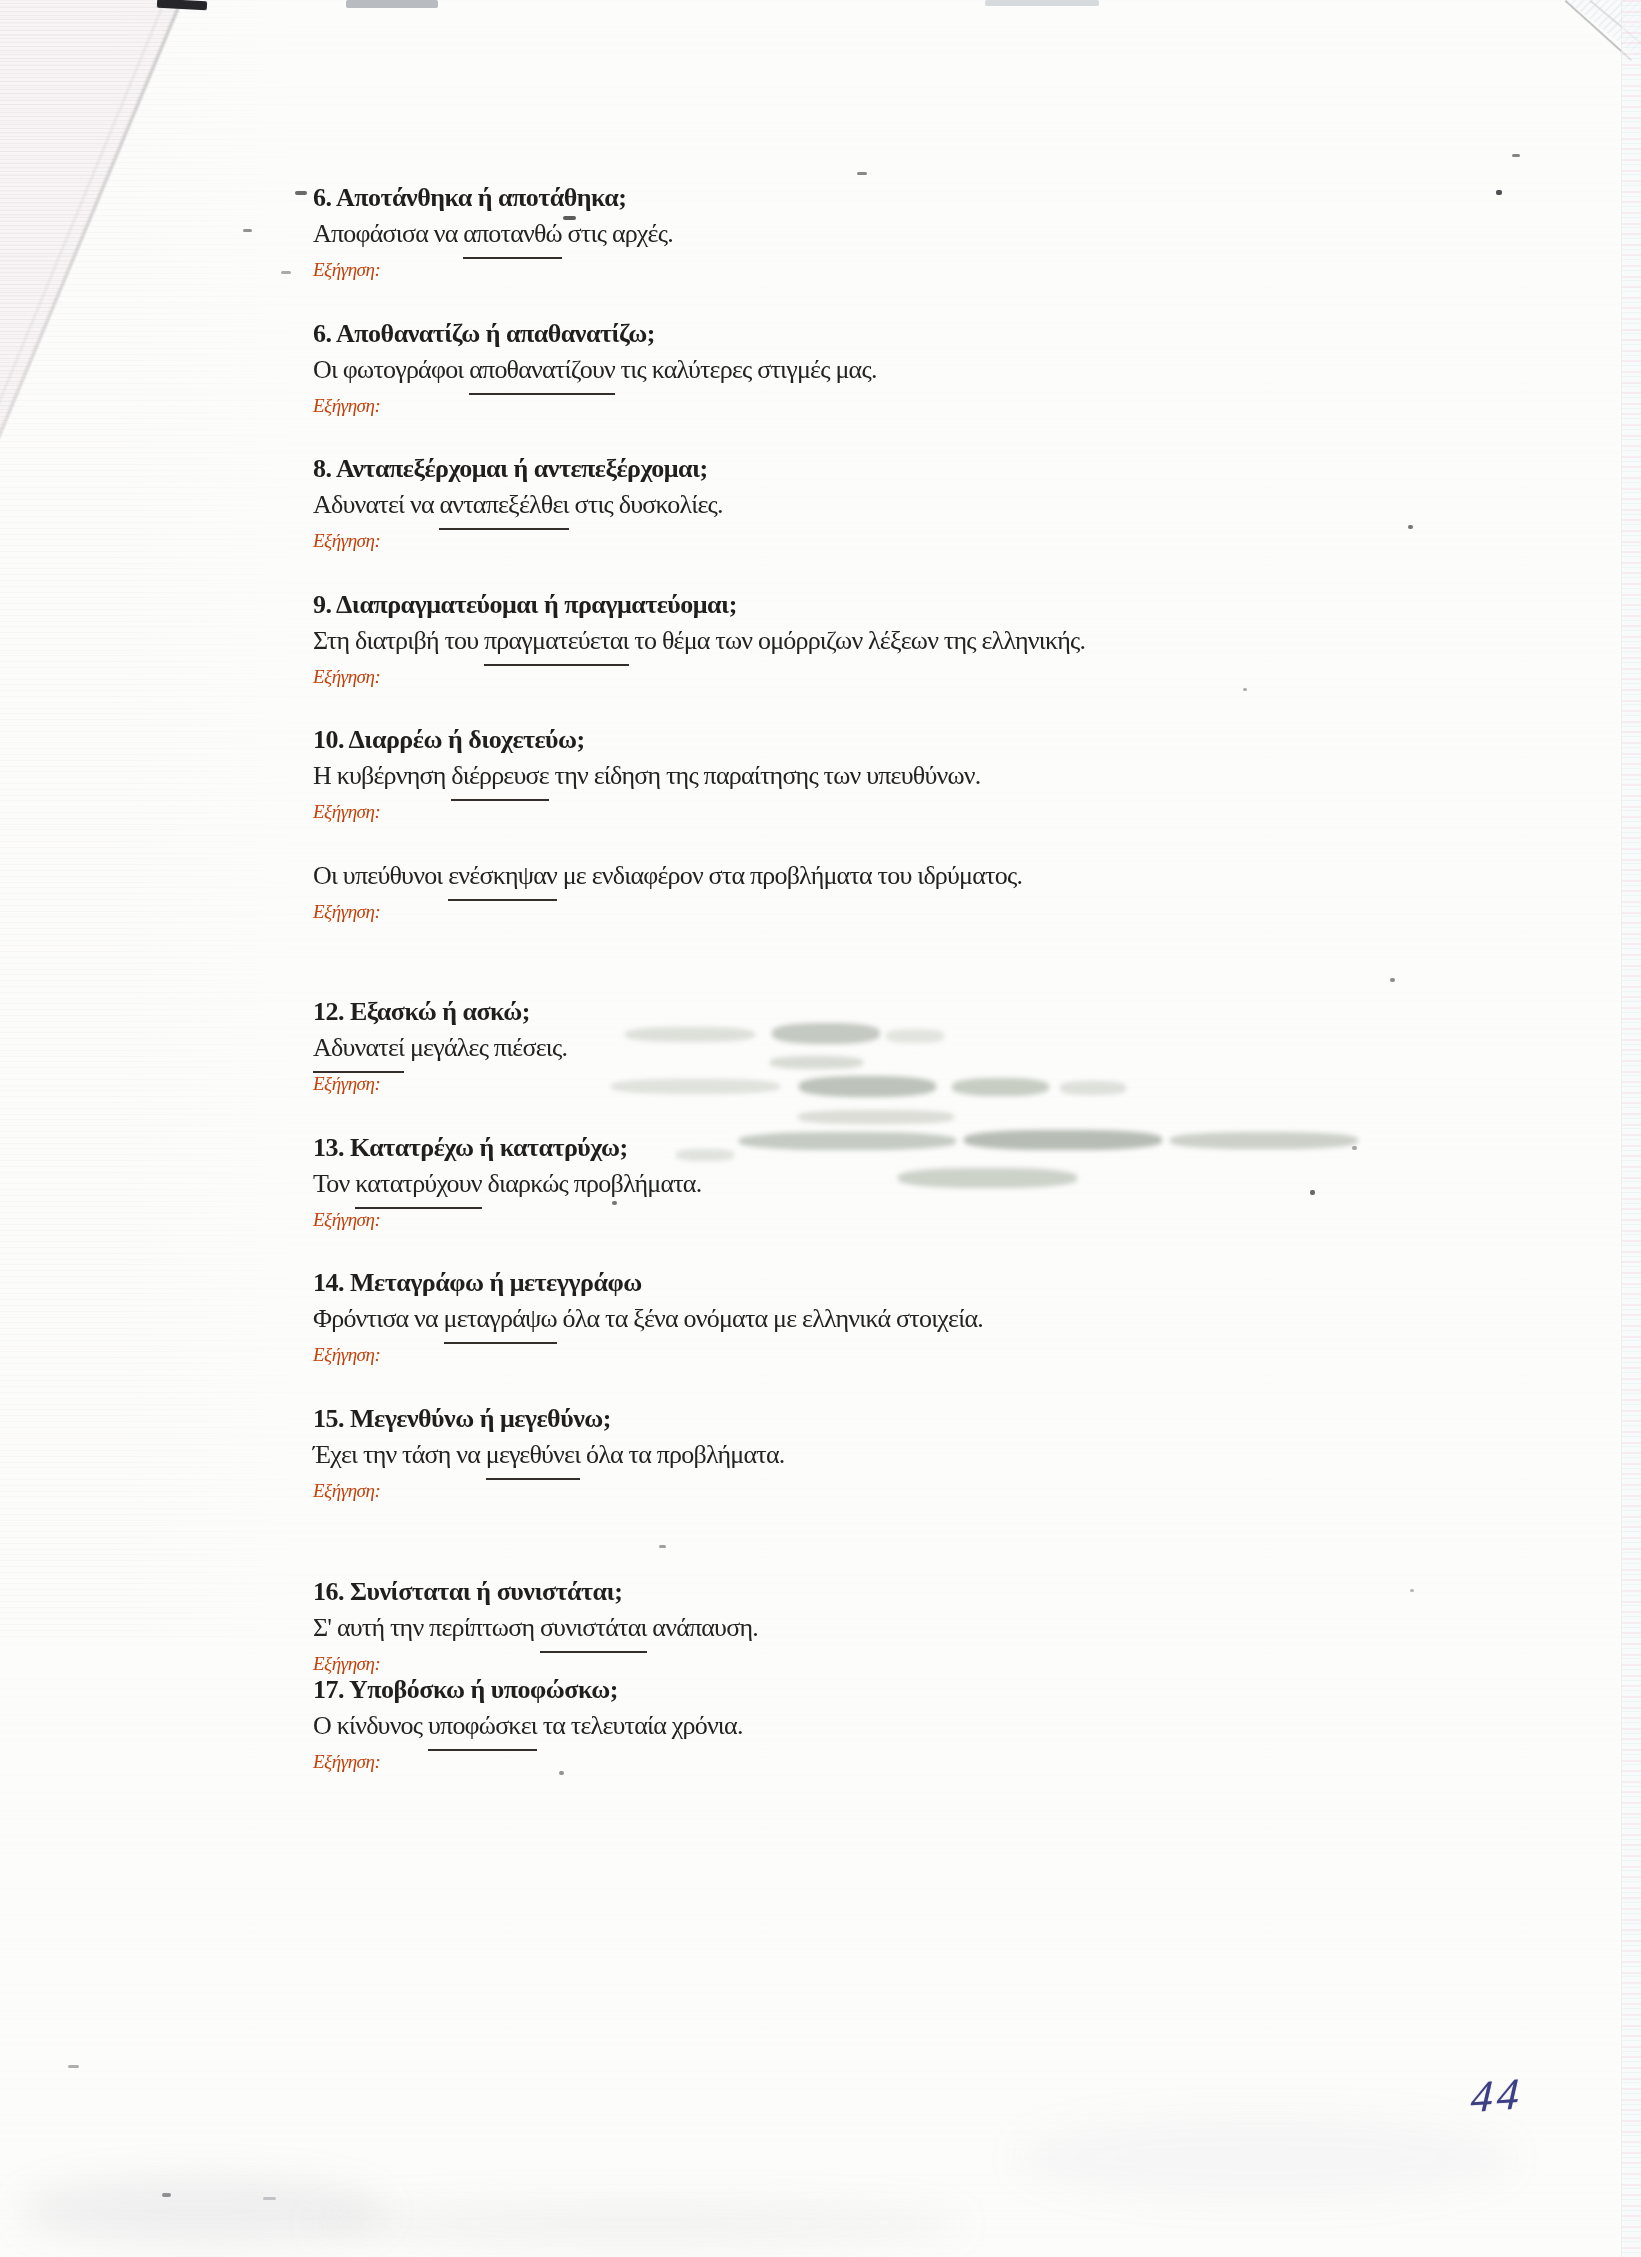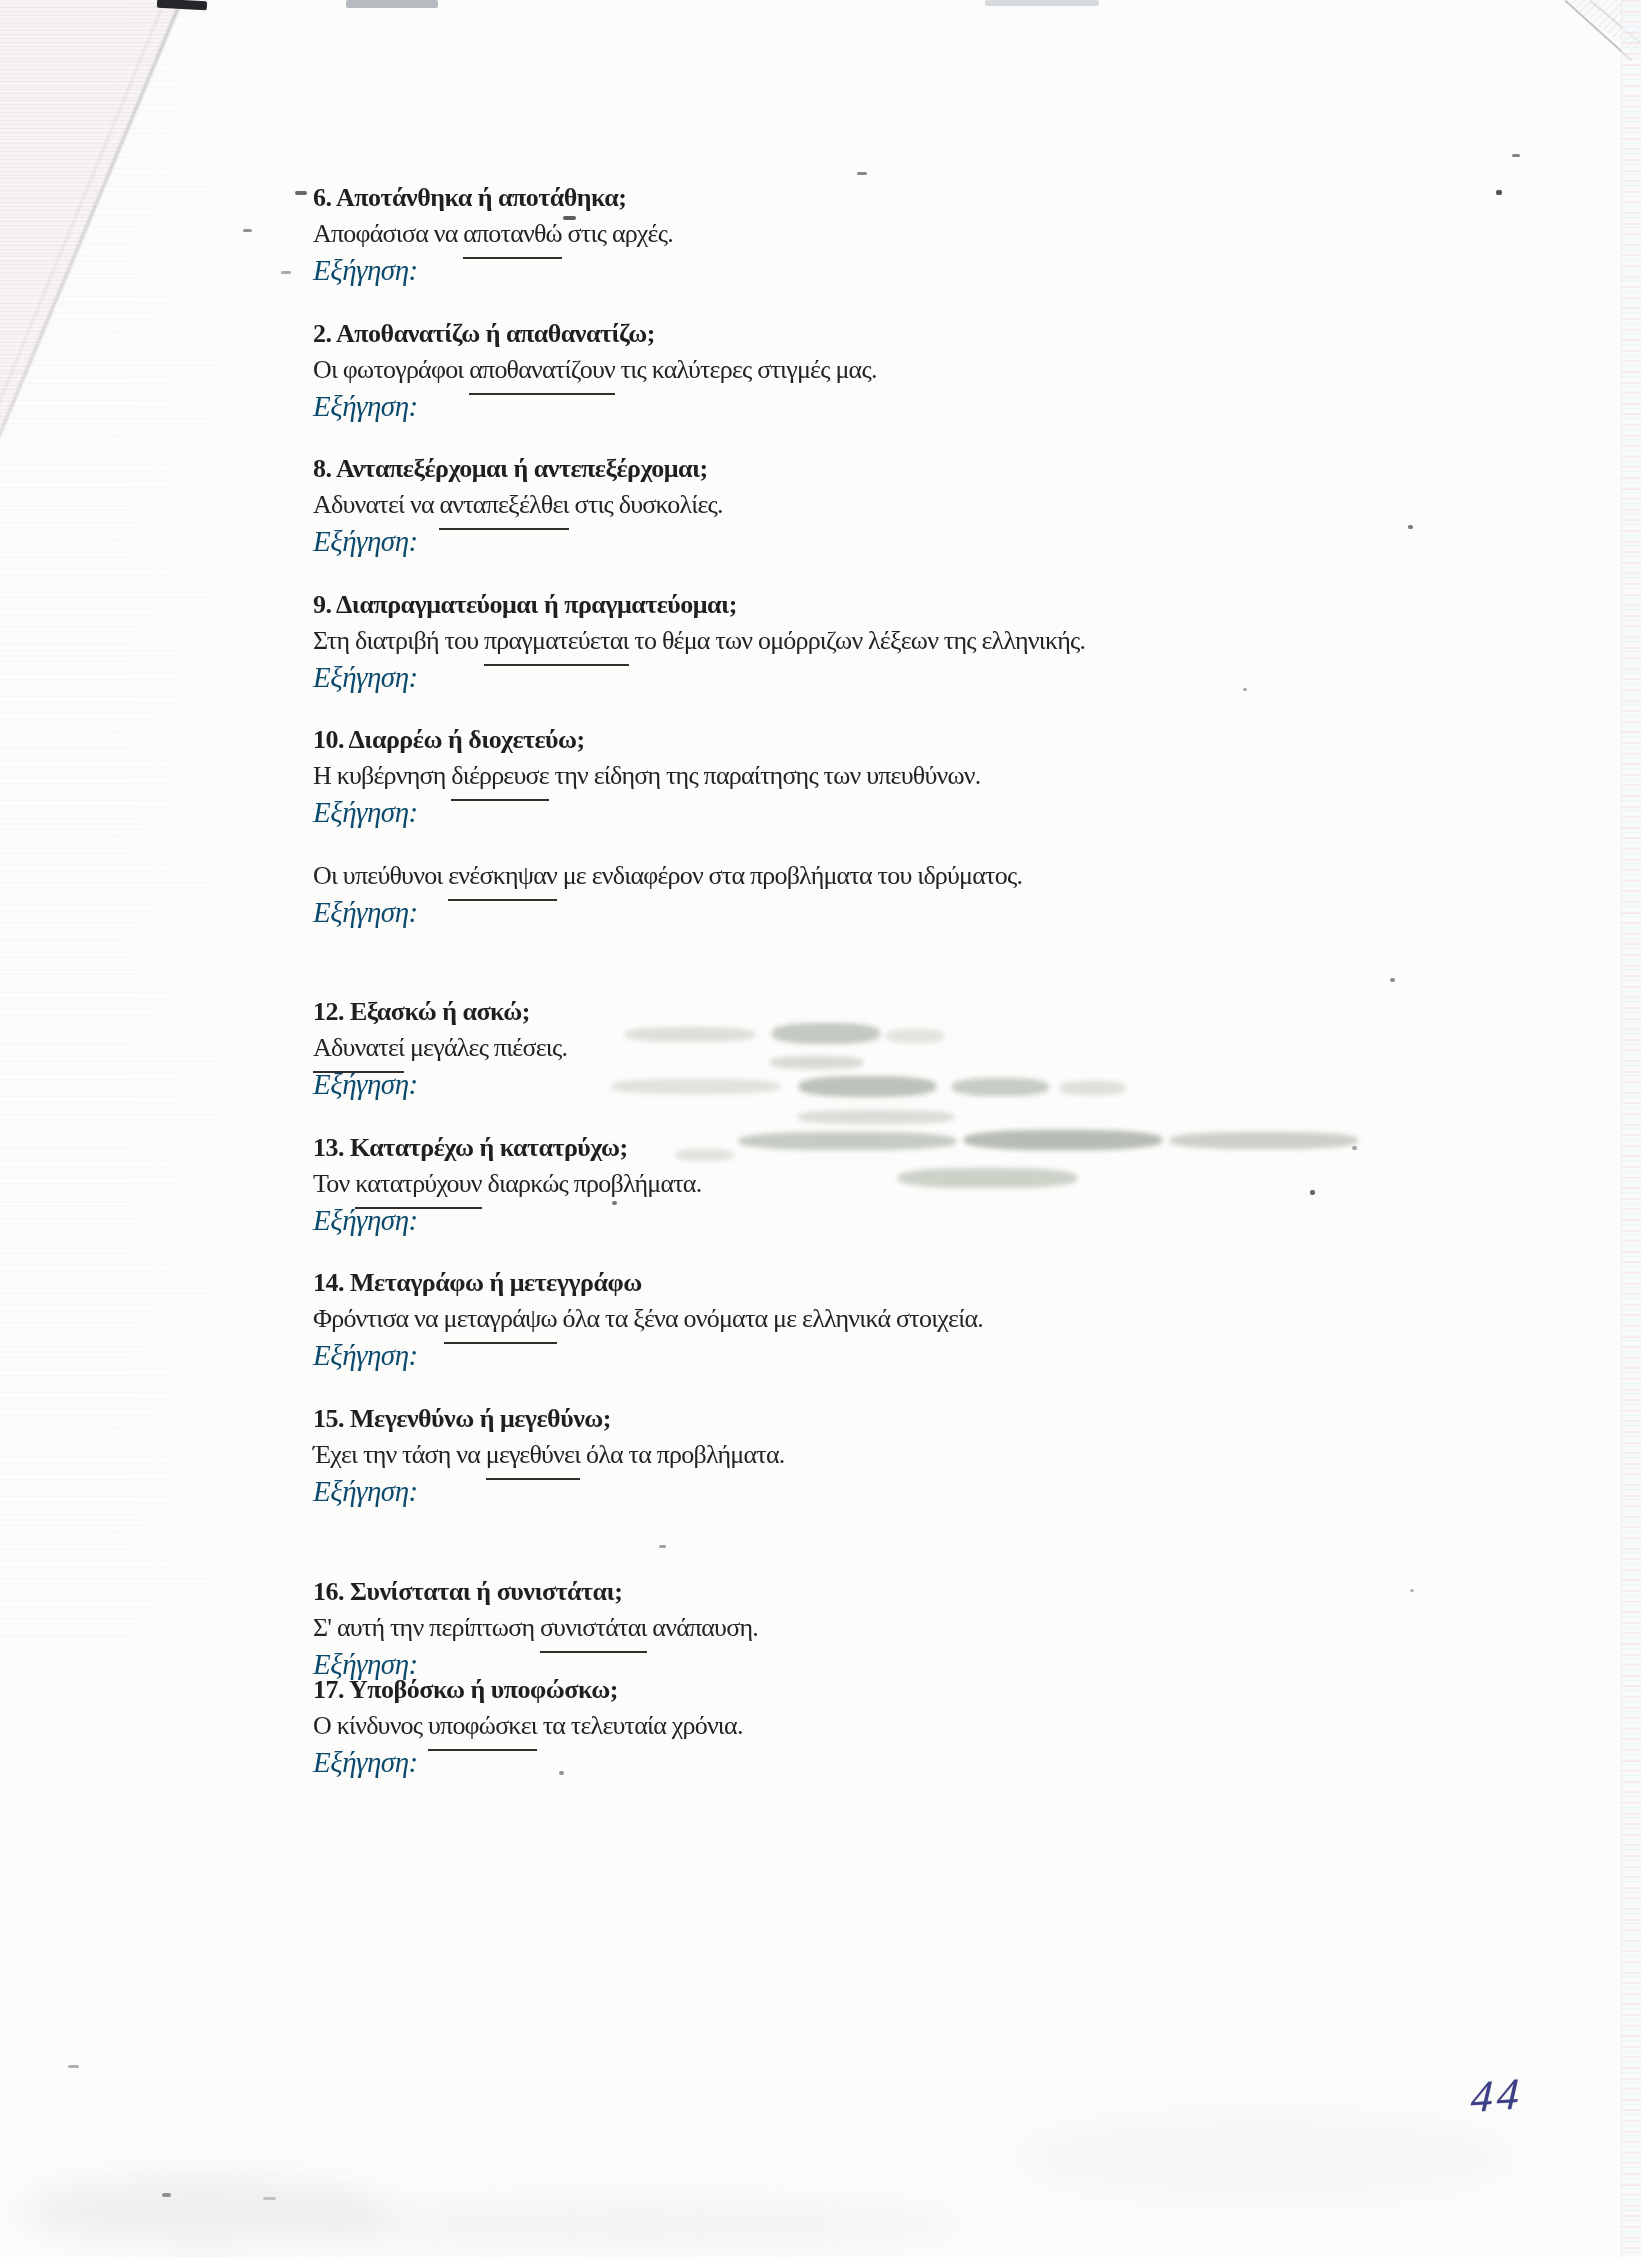--- a/index.html
+++ b/index.html
@@ -85,7 +85,7 @@
     border-bottom:2.9px solid #332e2a;padding-bottom:9px;
   }
   .item .explanation{
-    font-size:29px;line-height:36px;font-style:italic;letter-spacing:-0.5px;color:#0c4a6e;
+    font-size:19px;line-height:36px;font-style:italic;letter-spacing:-0.5px;color:#c2410c;
   }
   
   .pagenum{

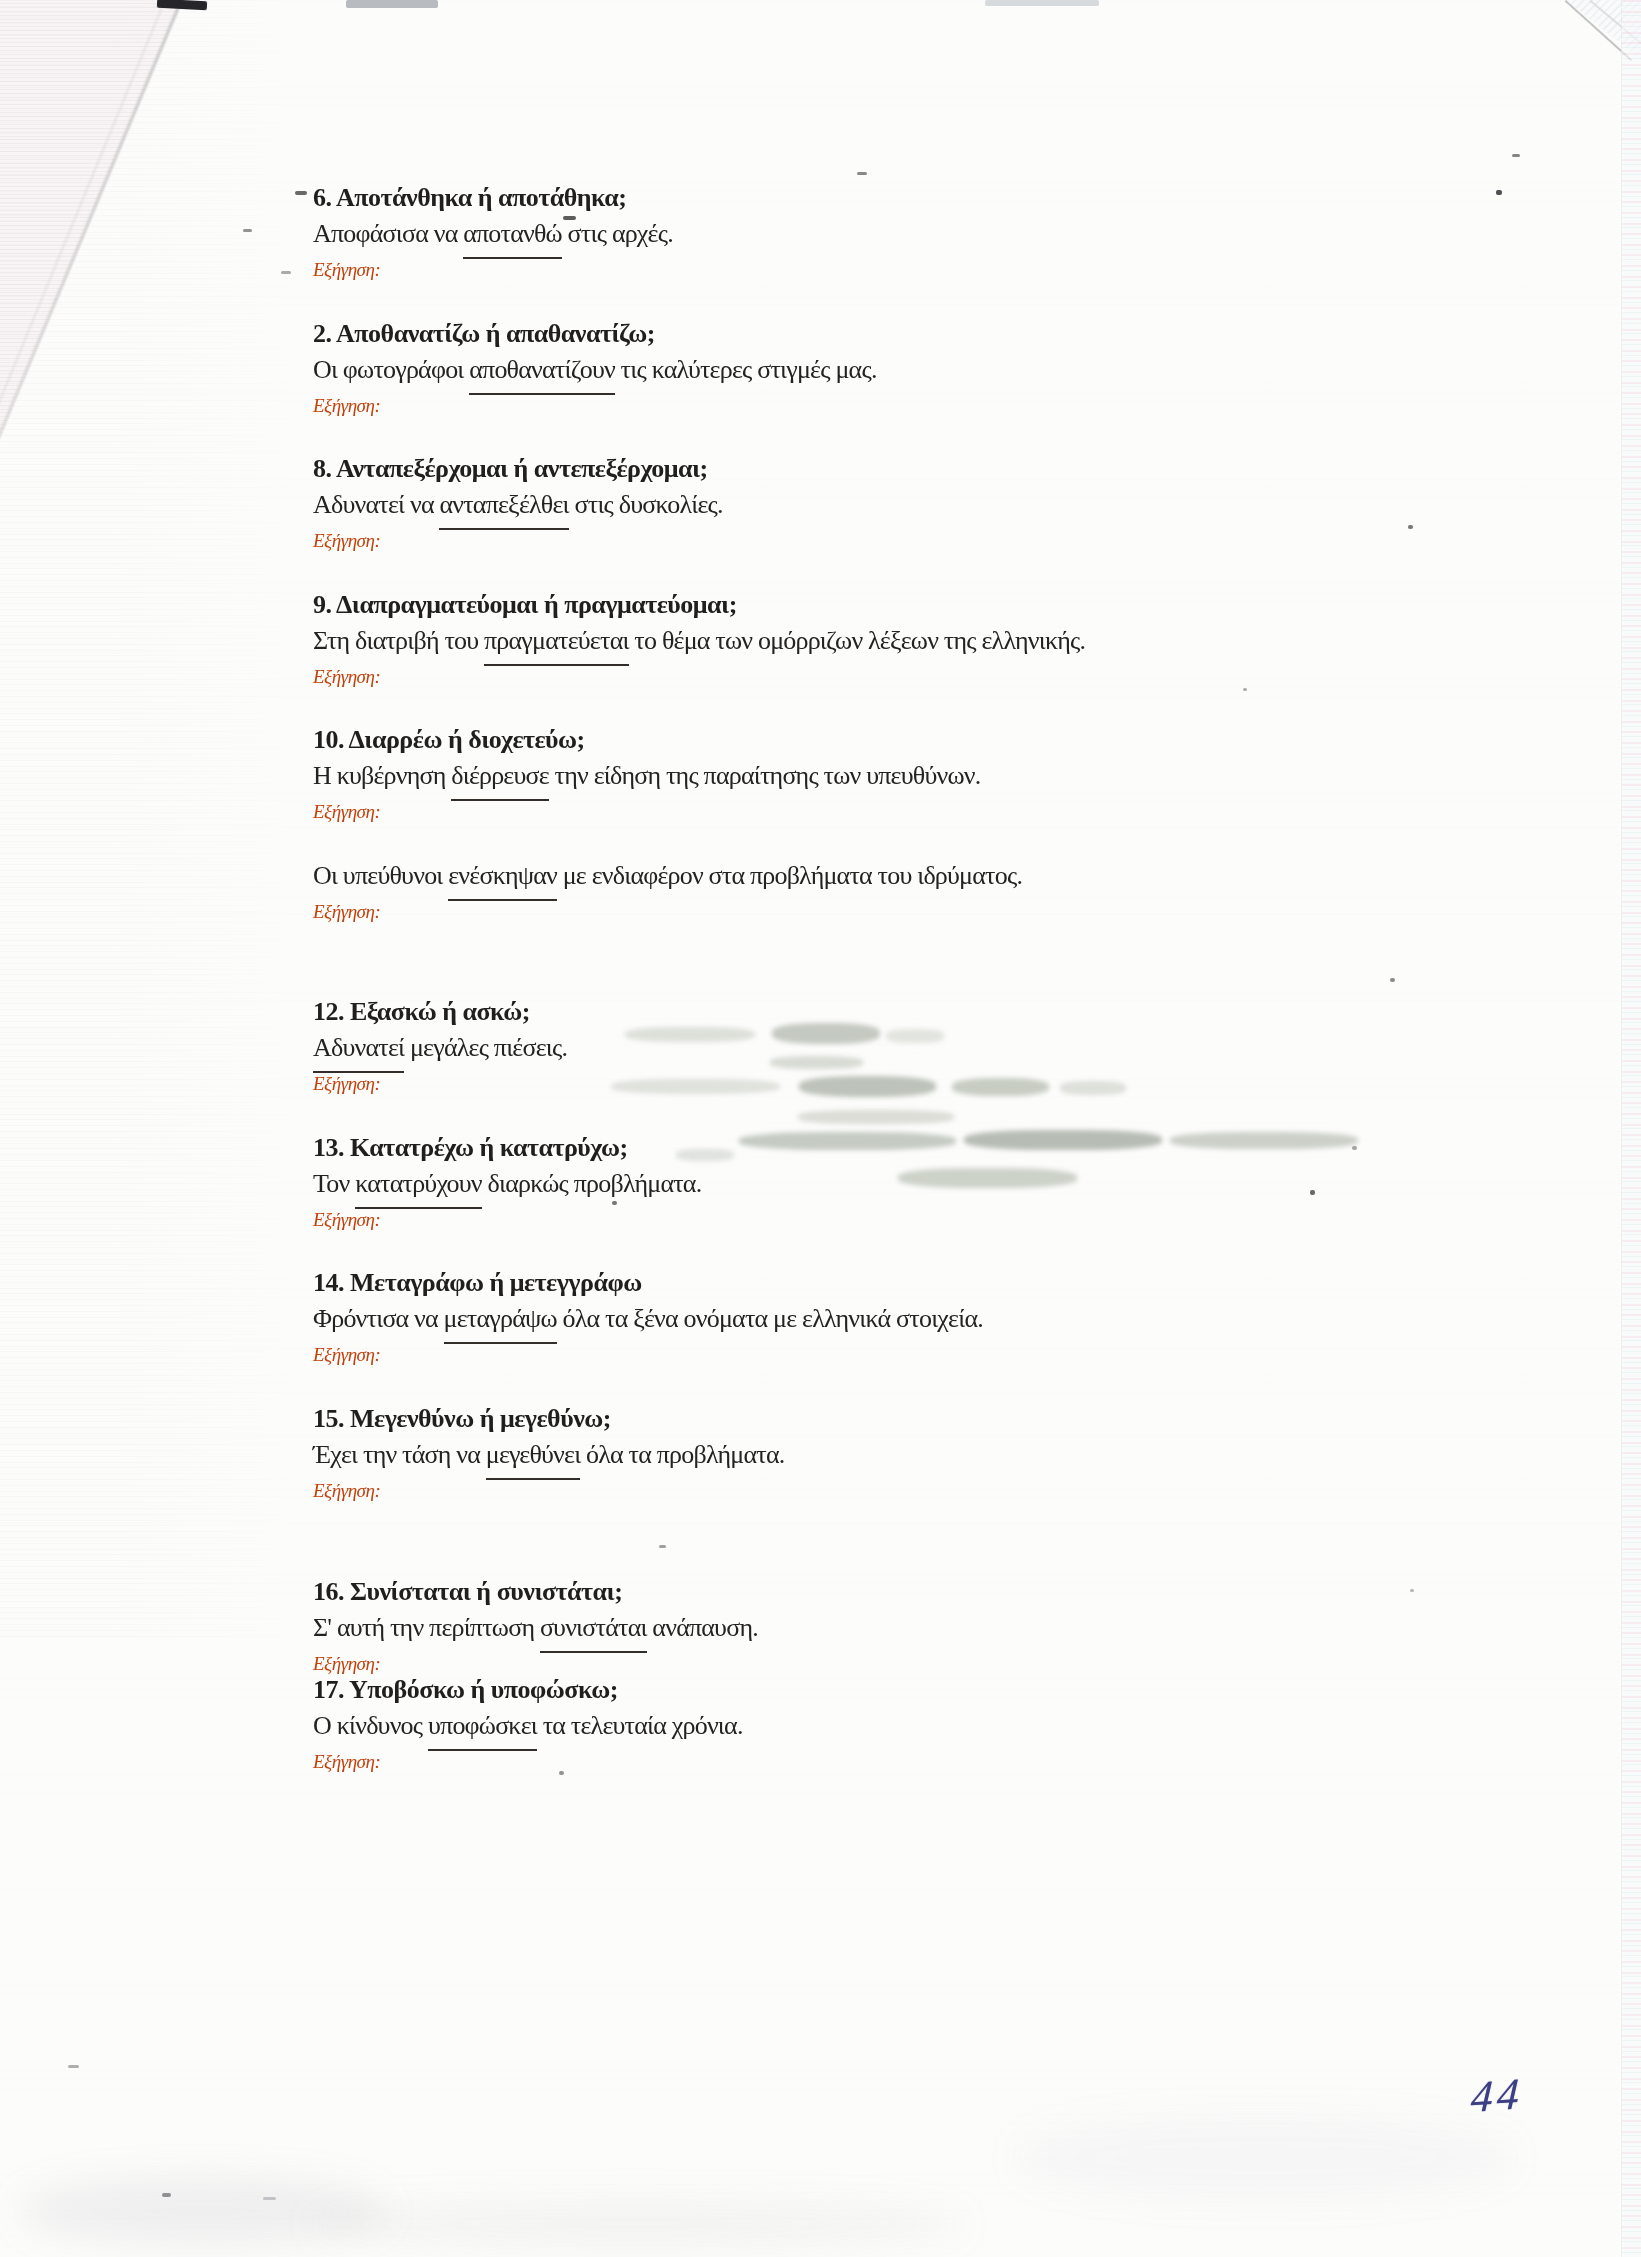--- a/index.html
+++ b/index.html
@@ -169,7 +169,7 @@
 
   <section class="item" style="top: 316px;">
     <div class="heading">
-      <span>2. Αποθανατίζω ή απαθανατίζω;</span>
+      <span>6. Αποθανατίζω ή απαθανατίζω;</span>
     </div>
     <div class="sentence">
       <span>Οι φωτογράφοι </span><span class="u">αποθανατίζουν</span><span> τις καλύτερες στιγμές μας.</span>

